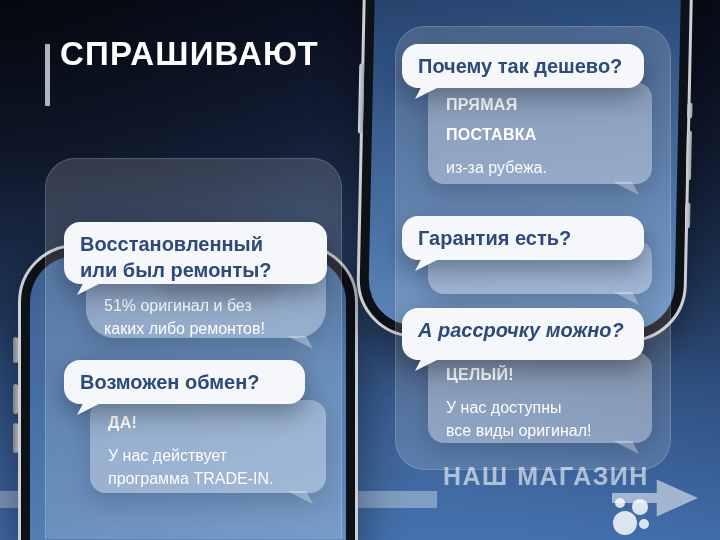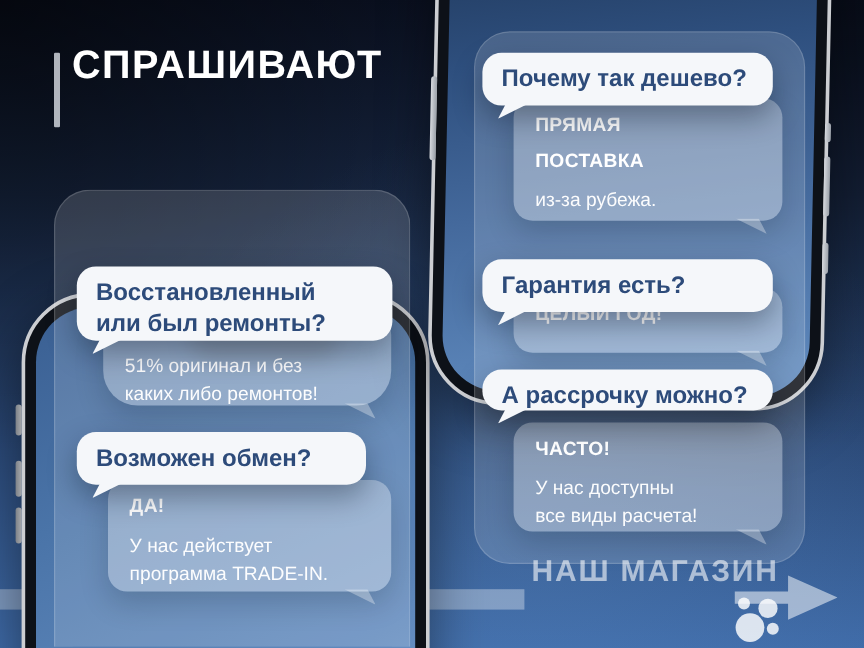--- a/index.html
+++ b/index.html
@@ -163,7 +163,6 @@
     <i class="tail"></i>
   </div>
   <div class="bubble a a4">
-    <span class="head">ЦЕЛЫЙ ГОД!</span>
     <i class="tail"></i>
   </div>
   <div class="bubble q q4">

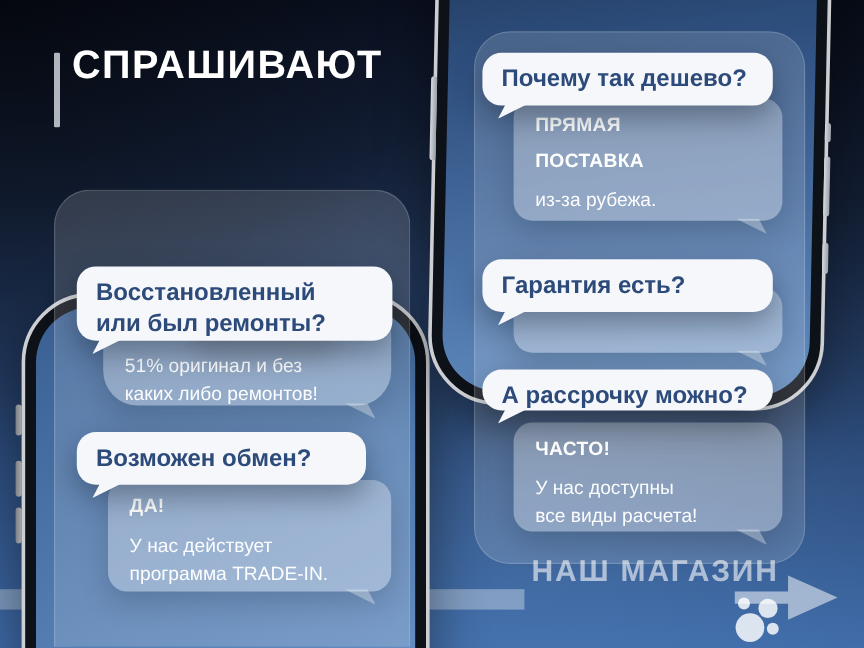--- a/index.html
+++ b/index.html
@@ -84,7 +84,7 @@
   .a3{left:428px;top:82px;width:224px;height:102px;}
   .q4{left:402px;top:204px;width:242px;height:44px;margin-top:12px;}
   .a4{left:428px;top:240px;width:224px;height:54px;}
-  .q5{left:402px;top:308px;width:242px;height:34px;}
+  .q5{left:402px;top:308px;width:242px;height:52px;font-style:italic;}
   .a5{left:428px;top:352px;width:224px;height:91px;}
 
   

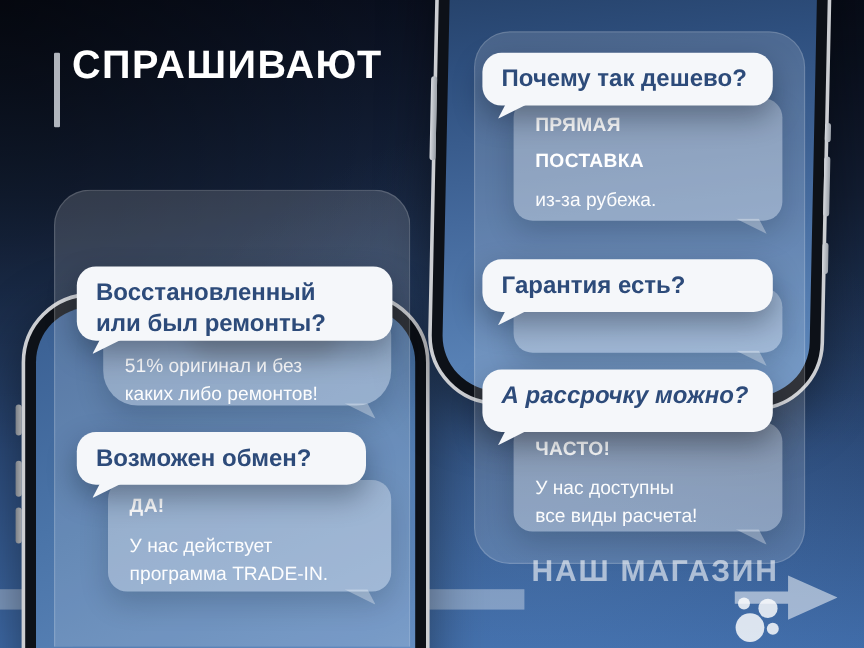--- a/index.html
+++ b/index.html
@@ -170,7 +170,7 @@
     <i class="tail"></i>
   </div>
   <div class="bubble a a5">
-    <span class="head">ЧАСТО!</span>
+    <span class="head">ЦЕЛЫЙ!</span>
     <span class="body">У нас доступны
 все виды расчета!</span>
     <i class="tail"></i>

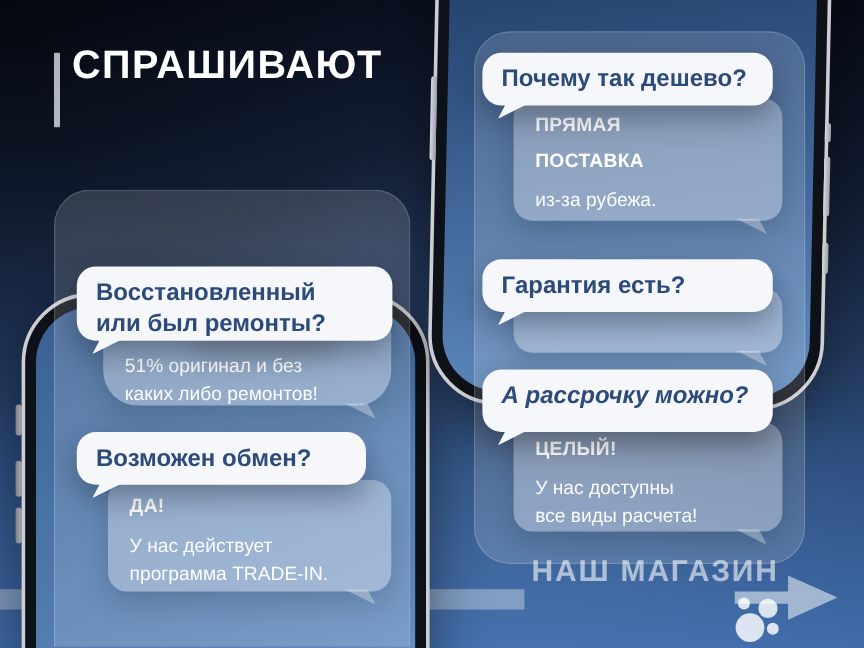--- a/index.html
+++ b/index.html
@@ -172,7 +172,7 @@
   <div class="bubble a a5">
     <span class="head">ЦЕЛЫЙ!</span>
     <span class="body">У нас доступны
-все виды расчета!</span>
+все виды оригинал!</span>
     <i class="tail"></i>
   </div>
   <div class="bubble q q5">

